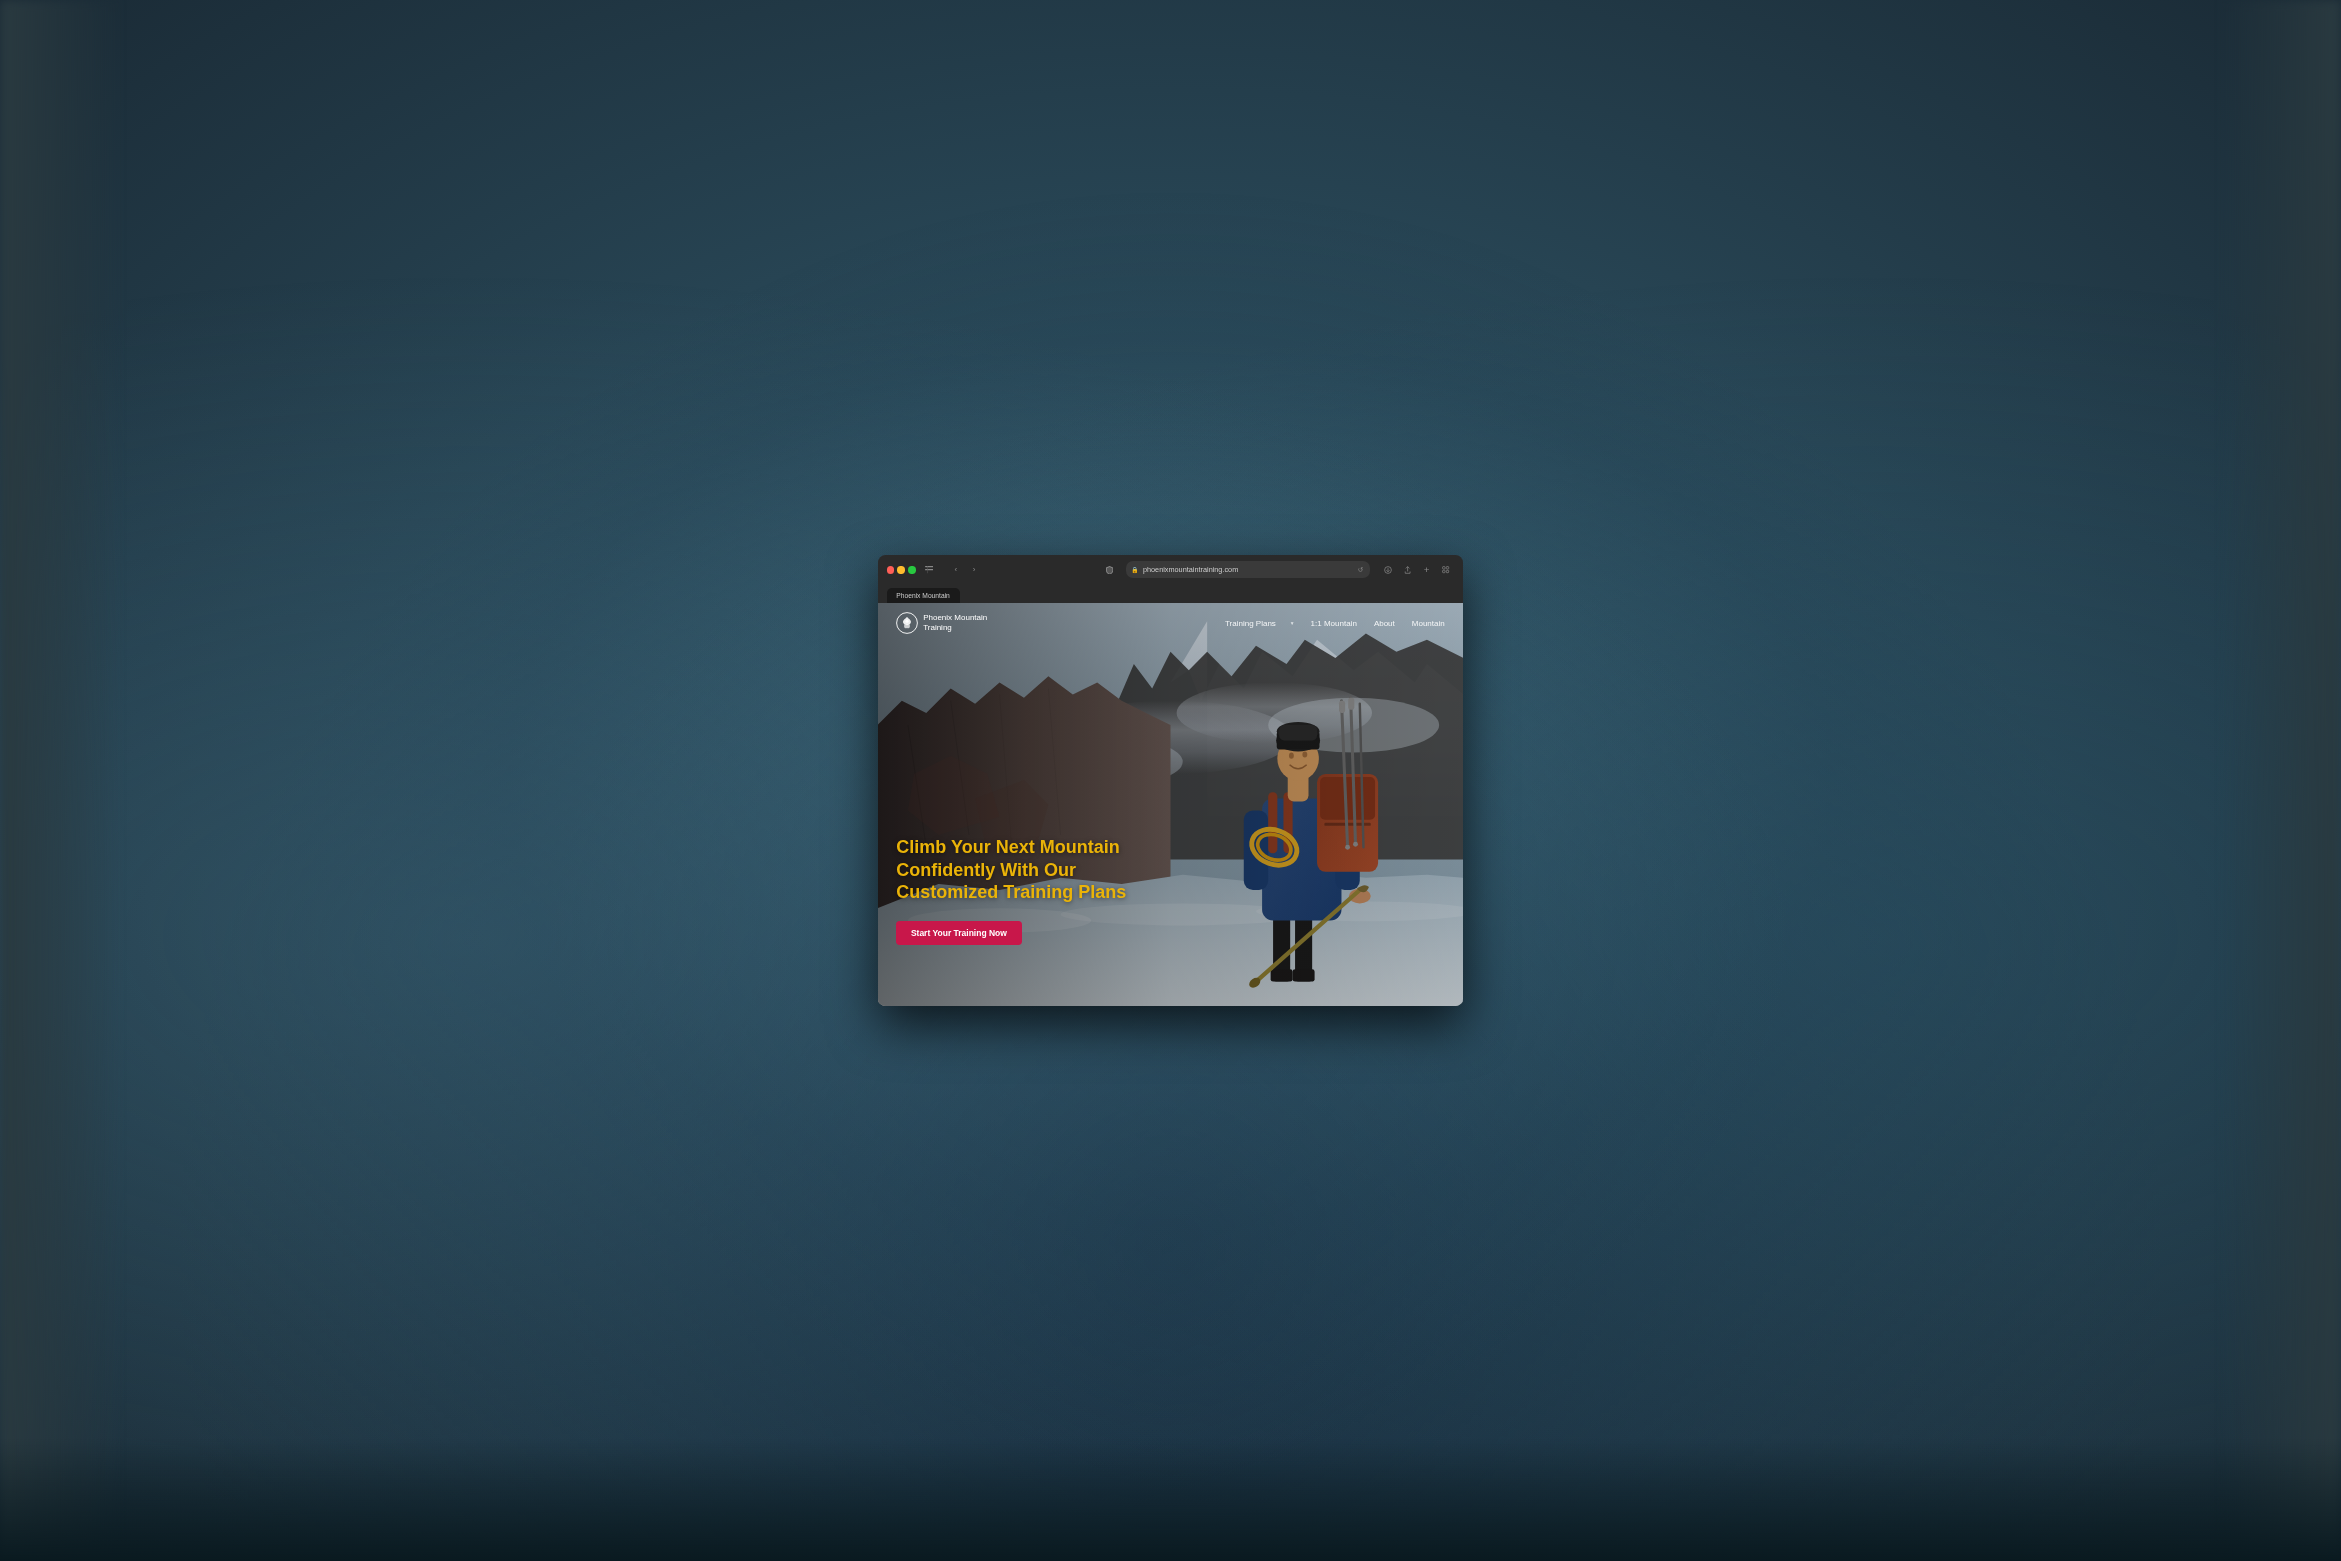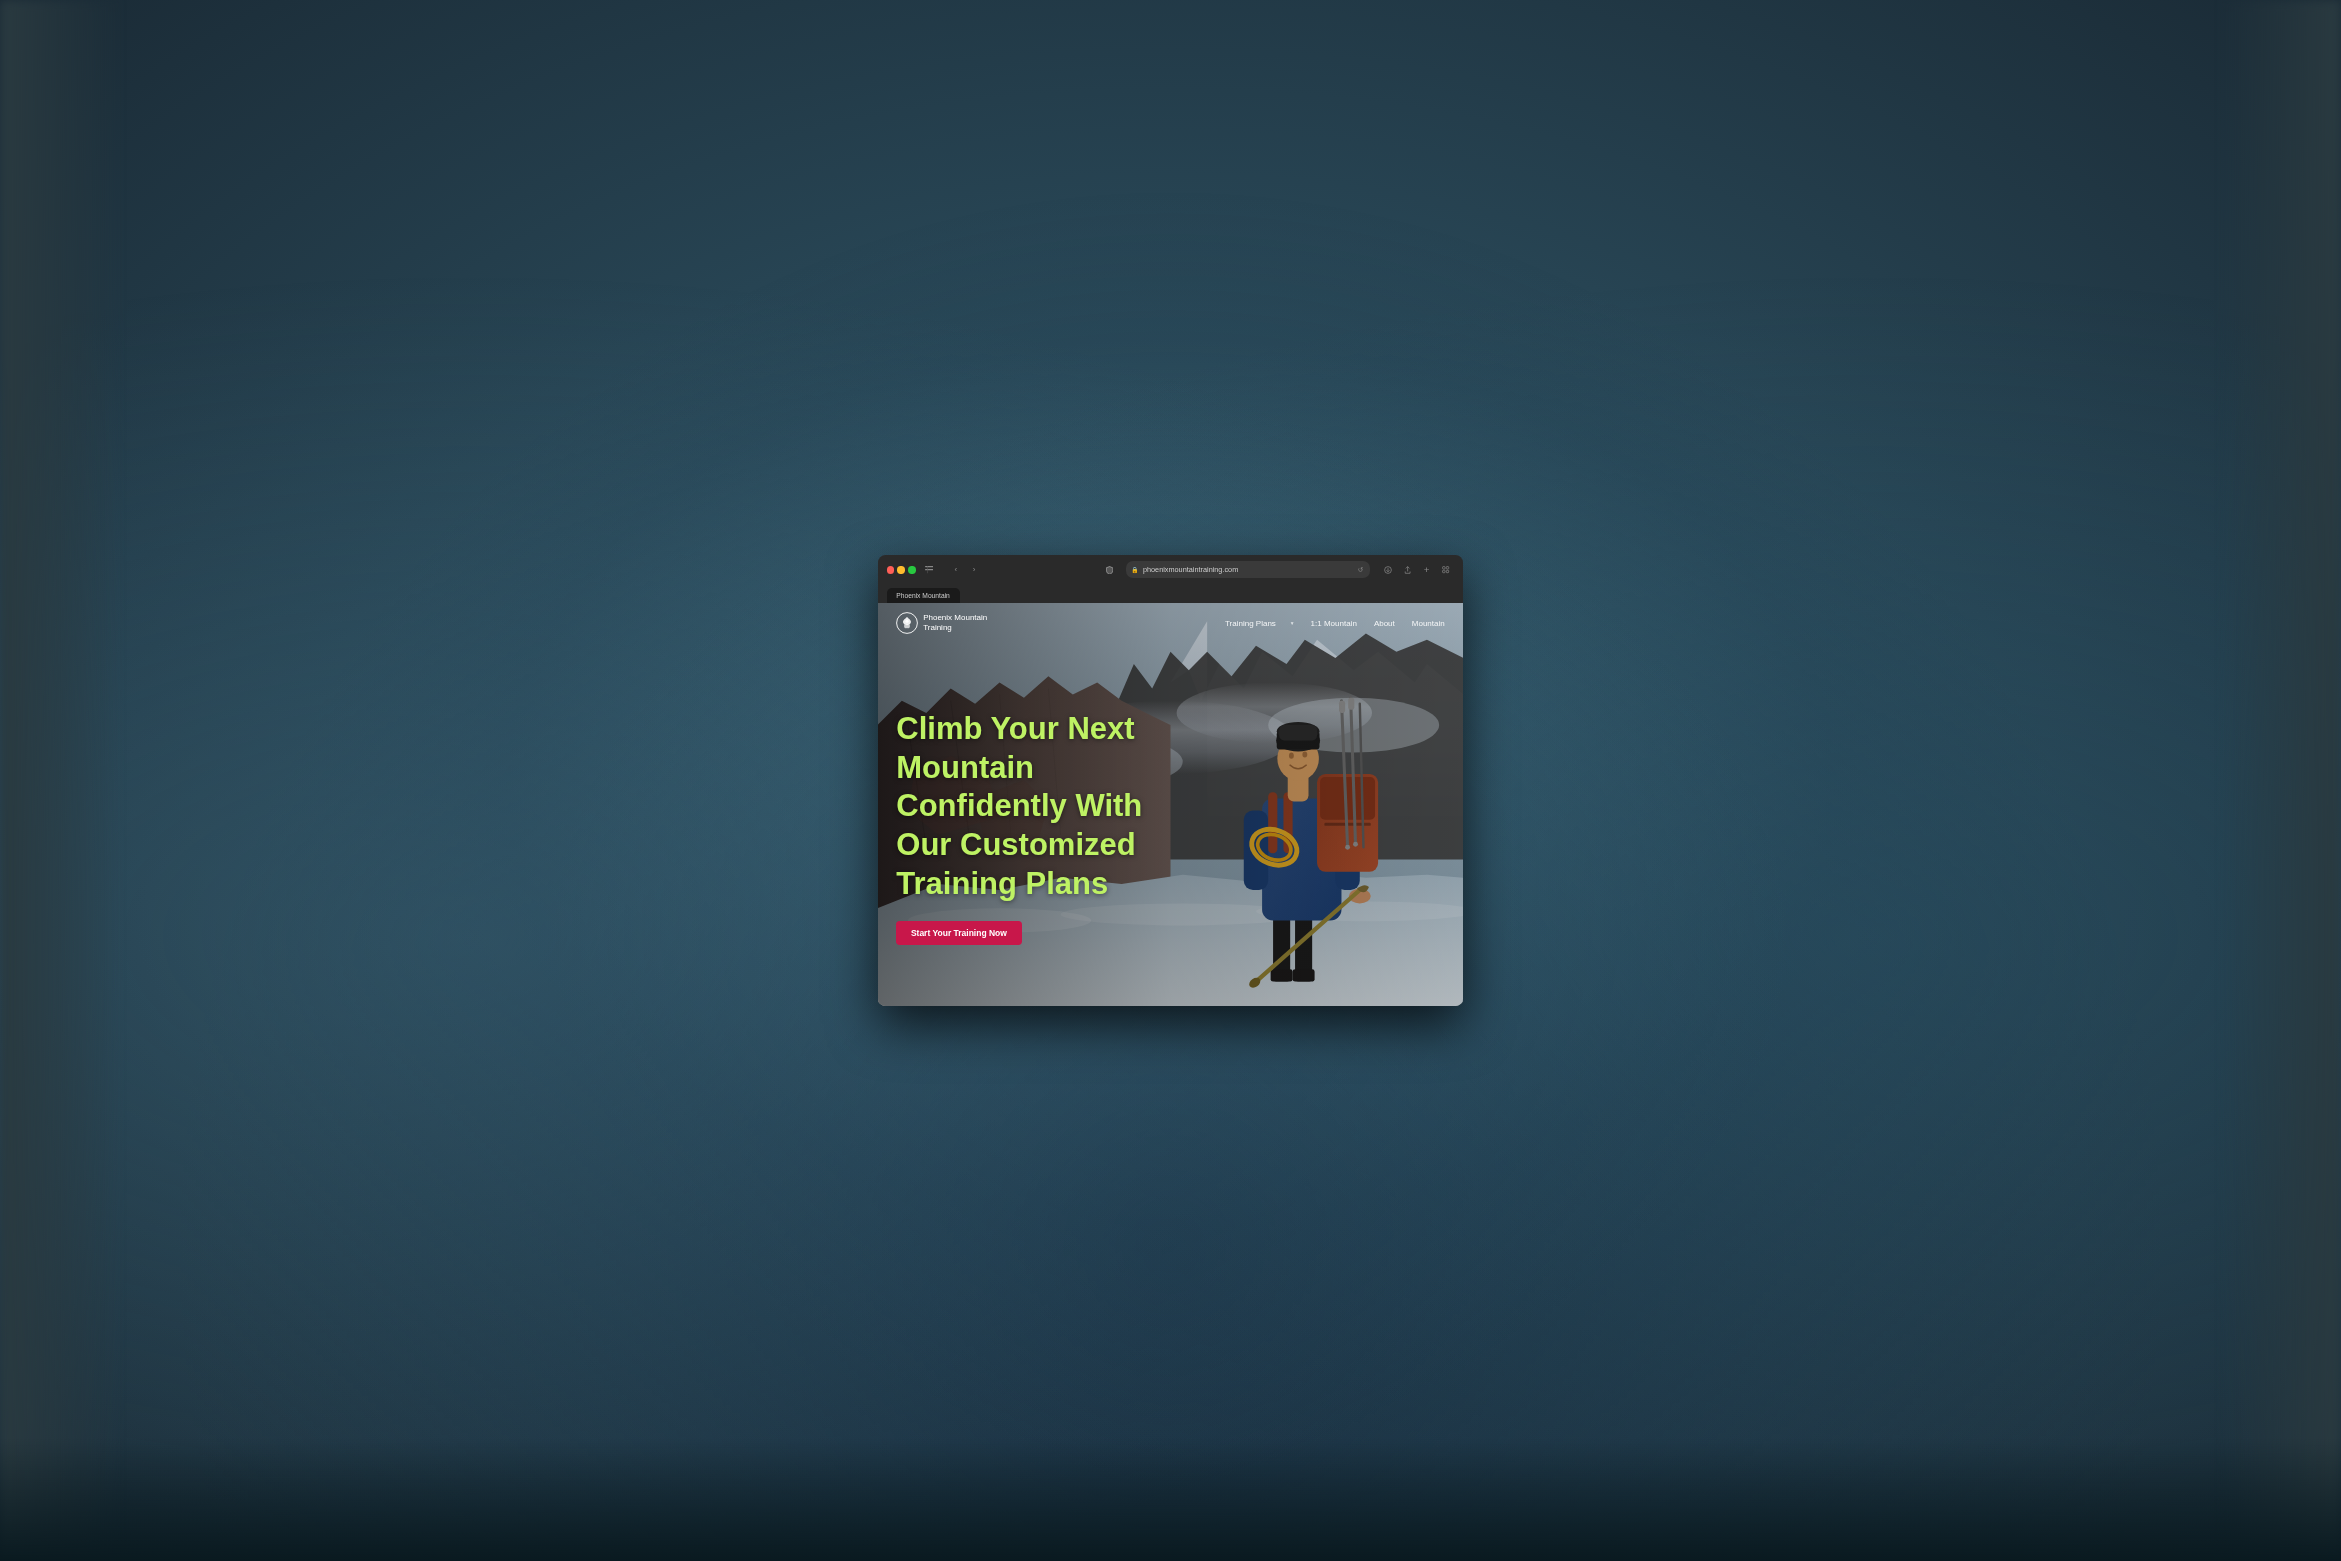--- a/index.html
+++ b/index.html
@@ -284,8 +284,8 @@
     }
 
     .hero-title {
-      color: #bef264;
-      font-size: 31px;
+      color: #eab308;
+      font-size: 18px;
       font-weight: 700;
       line-height: 1.25;
       margin-bottom: 17px;

